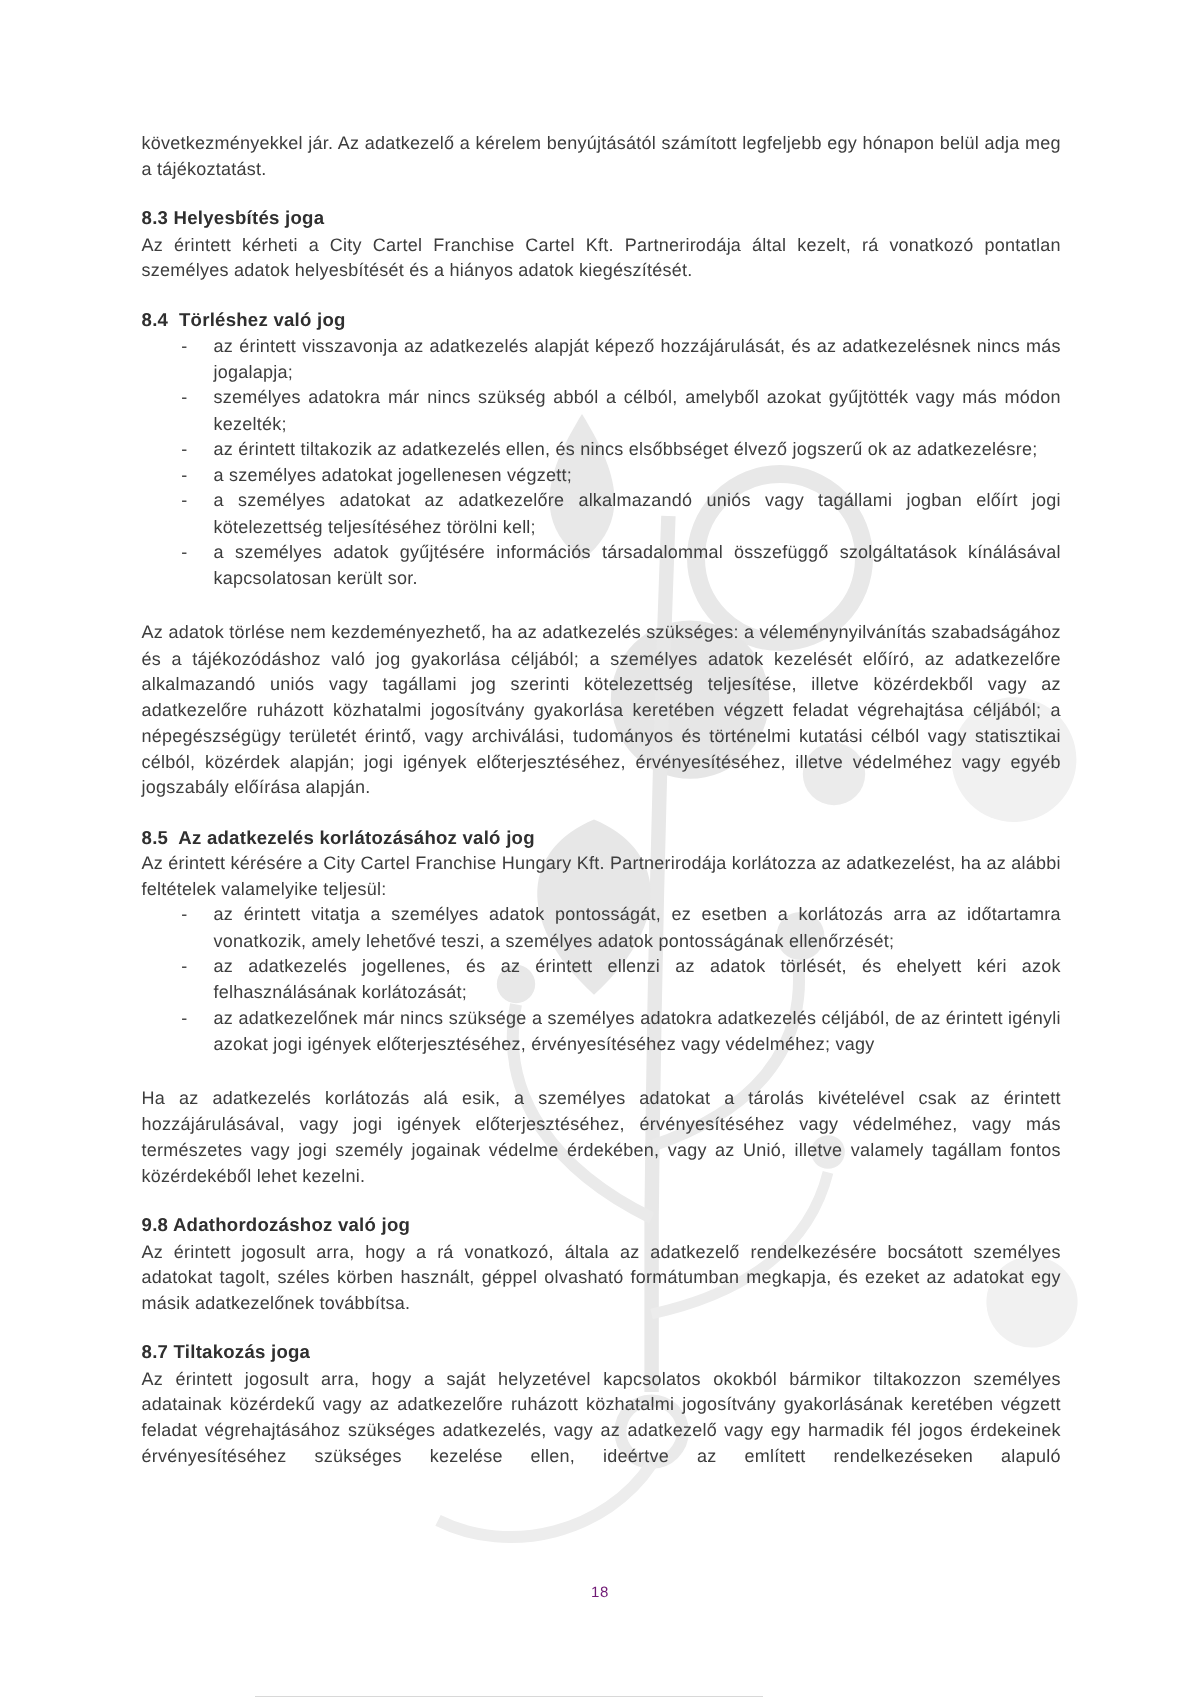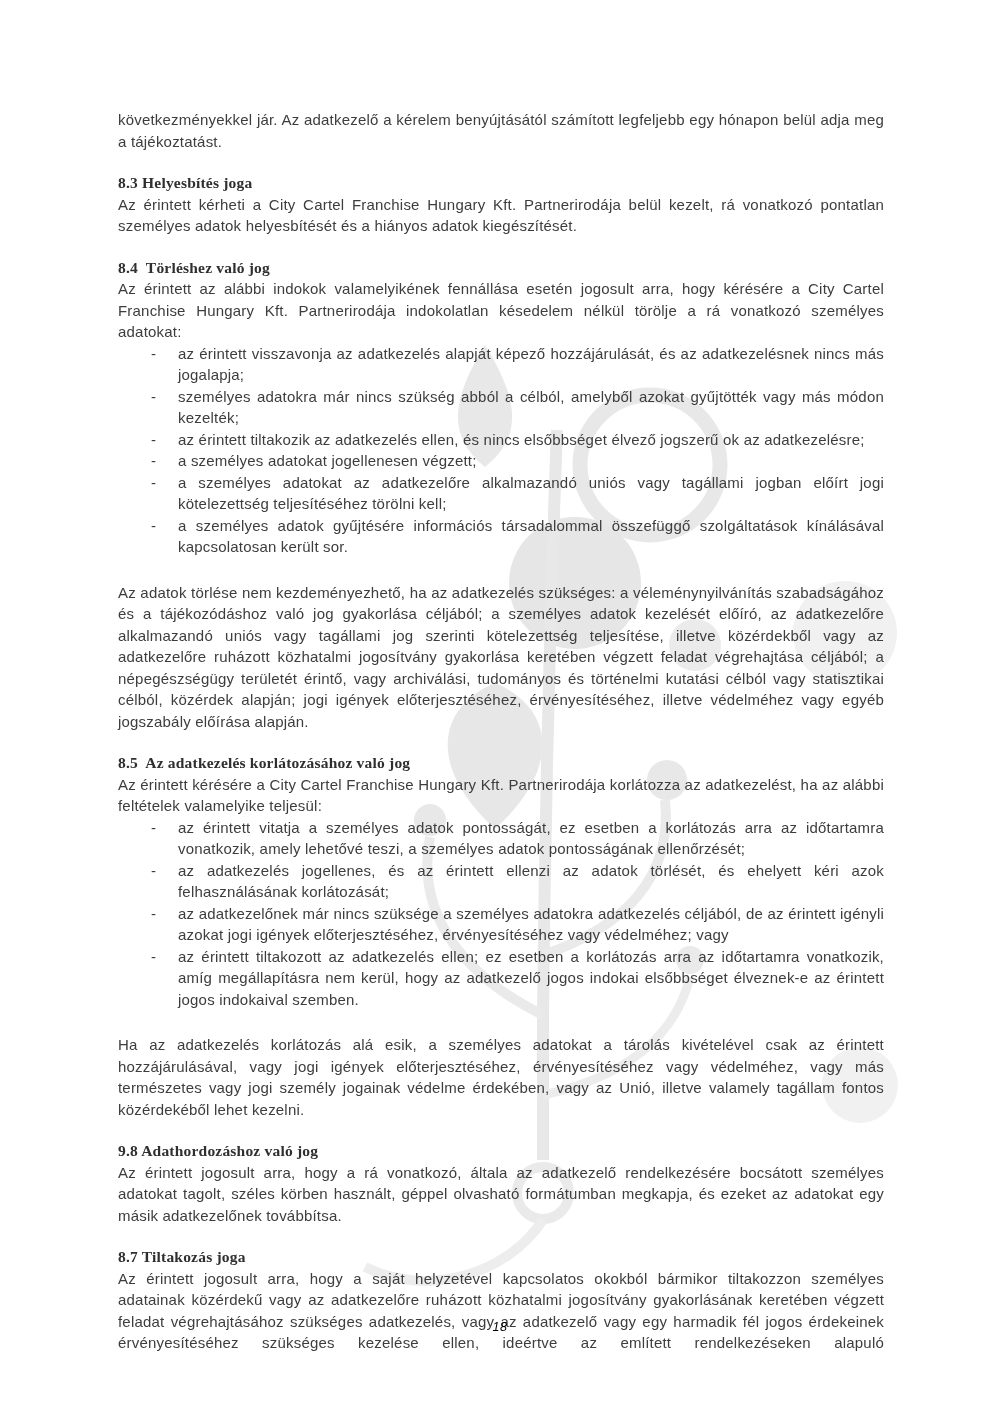--- a/index.html
+++ b/index.html
@@ -44,7 +44,6 @@
     color: #2f2f2f;
     white-space: pre-wrap;
     line-height: 21.5px;
-    font-family: Liberation Serif, serif;
   }
   .gap-before { margin-top: 24px; }
   .doc-list {

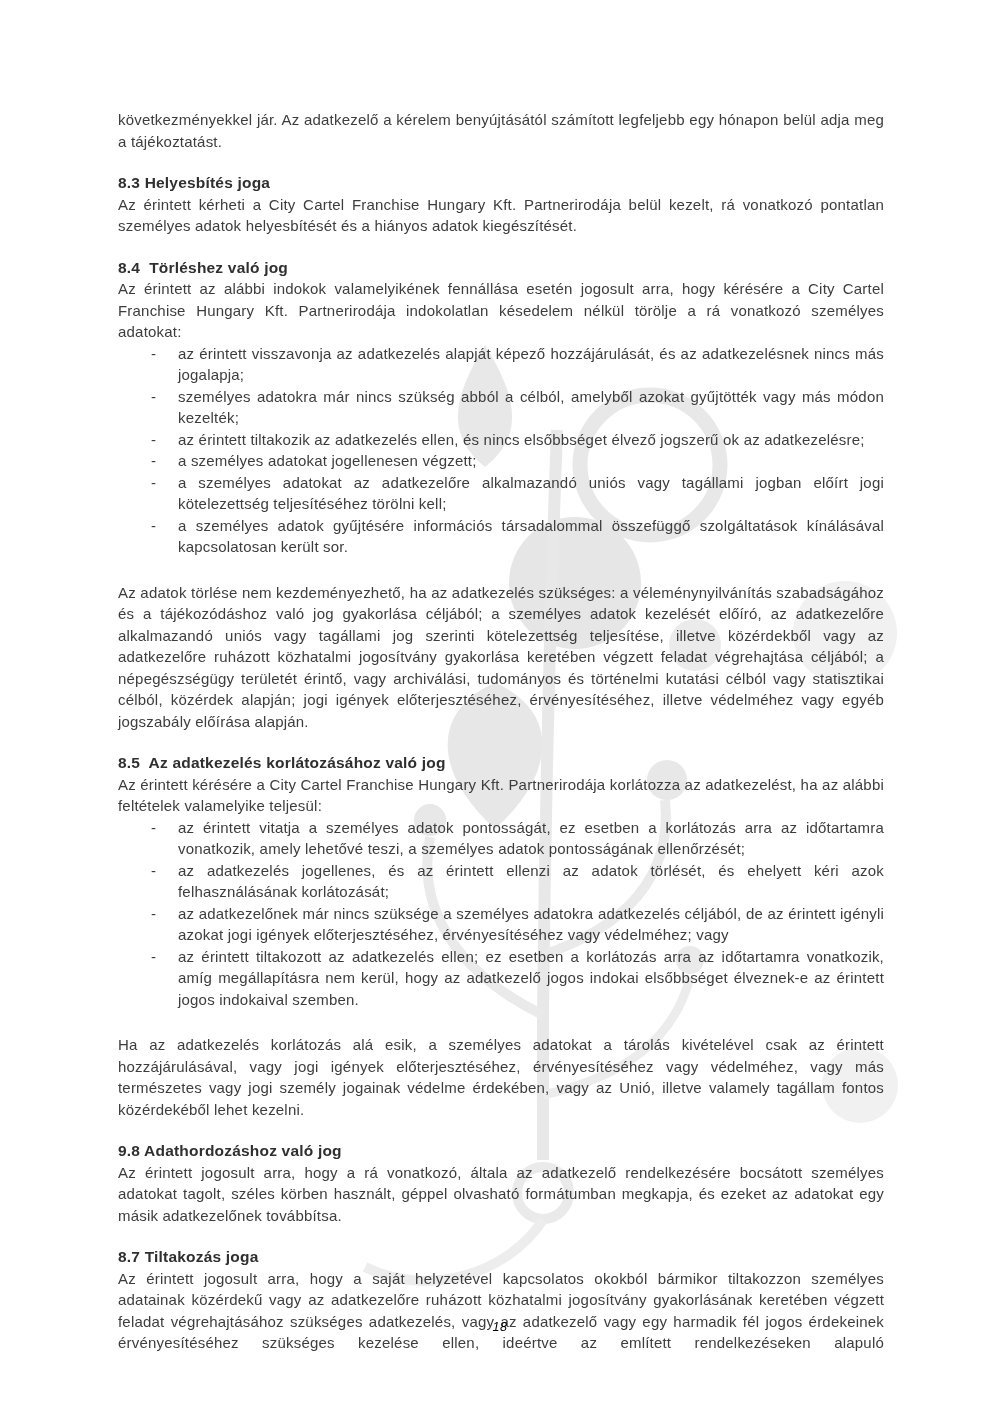--- a/index.html
+++ b/index.html
@@ -104,7 +104,7 @@
     <p class="para">következményekkel jár. Az adatkezelő a kérelem benyújtásától számított legfeljebb egy hónapon belül adja meg a tájékoztatást.</p>
 
     <h2 class="heading">8.3 Helyesbítés joga</h2>
-    <p class="para">Az érintett kérheti a City Cartel Franchise Hungary Kft. Partnerirodája belül kezelt, rá vonatkozó pontatlan személyes adatok helyesbítését és a hiányos adatok kiegészítését.</p>
+    <p class="para">Az érintett kérheti a City Cartel Franchise Cartel Kft. Partnerirodája által kezelt, rá vonatkozó pontatlan személyes adatok helyesbítését és a hiányos adatok kiegészítését.</p>
 
     <h2 class="heading">8.4  Törléshez való jog</h2>
     <p class="para">Az érintett az alábbi indokok valamelyikének fennállása esetén jogosult arra, hogy kérésére a City Cartel Franchise Hungary Kft. Partnerirodája indokolatlan késedelem nélkül törölje a rá vonatkozó személyes adatokat:</p>

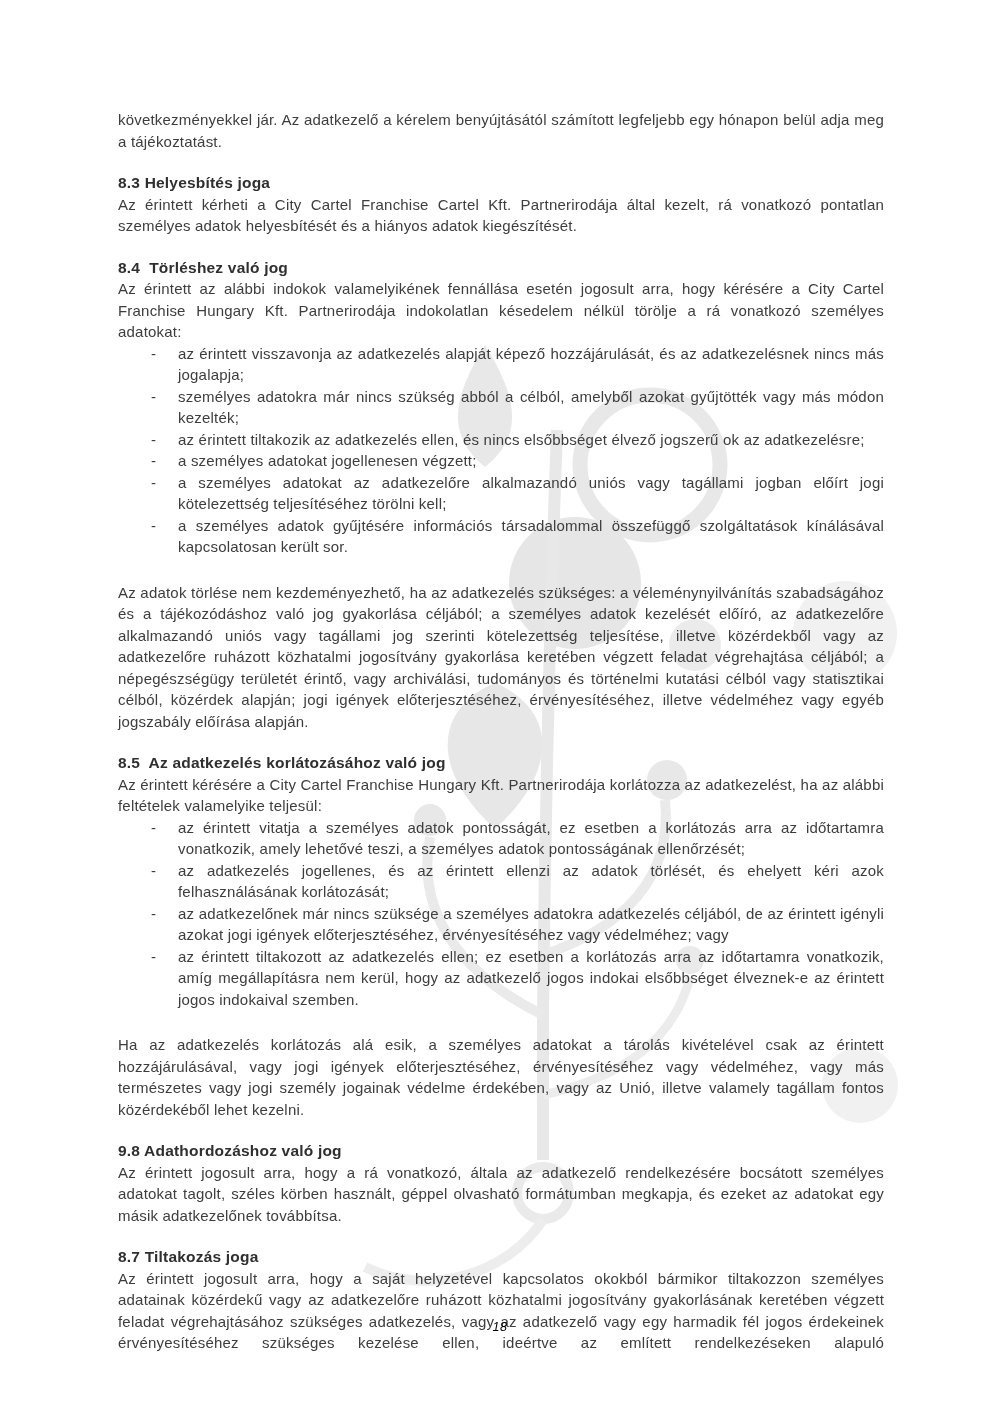--- a/index.html
+++ b/index.html
@@ -107,7 +107,6 @@
     <p class="para">Az érintett kérheti a City Cartel Franchise Cartel Kft. Partnerirodája által kezelt, rá vonatkozó pontatlan személyes adatok helyesbítését és a hiányos adatok kiegészítését.</p>
 
     <h2 class="heading">8.4  Törléshez való jog</h2>
-    <p class="para">Az érintett az alábbi indokok valamelyikének fennállása esetén jogosult arra, hogy kérésére a City Cartel Franchise Hungary Kft. Partnerirodája indokolatlan késedelem nélkül törölje a rá vonatkozó személyes adatokat:</p>
     <ul class="doc-list">
       <li>az érintett visszavonja az adatkezelés alapját képező hozzájárulását, és az adatkezelésnek nincs más jogalapja;</li>
       <li>személyes adatokra már nincs szükség abból a célból, amelyből azokat gyűjtötték vagy más módon kezelték;</li>

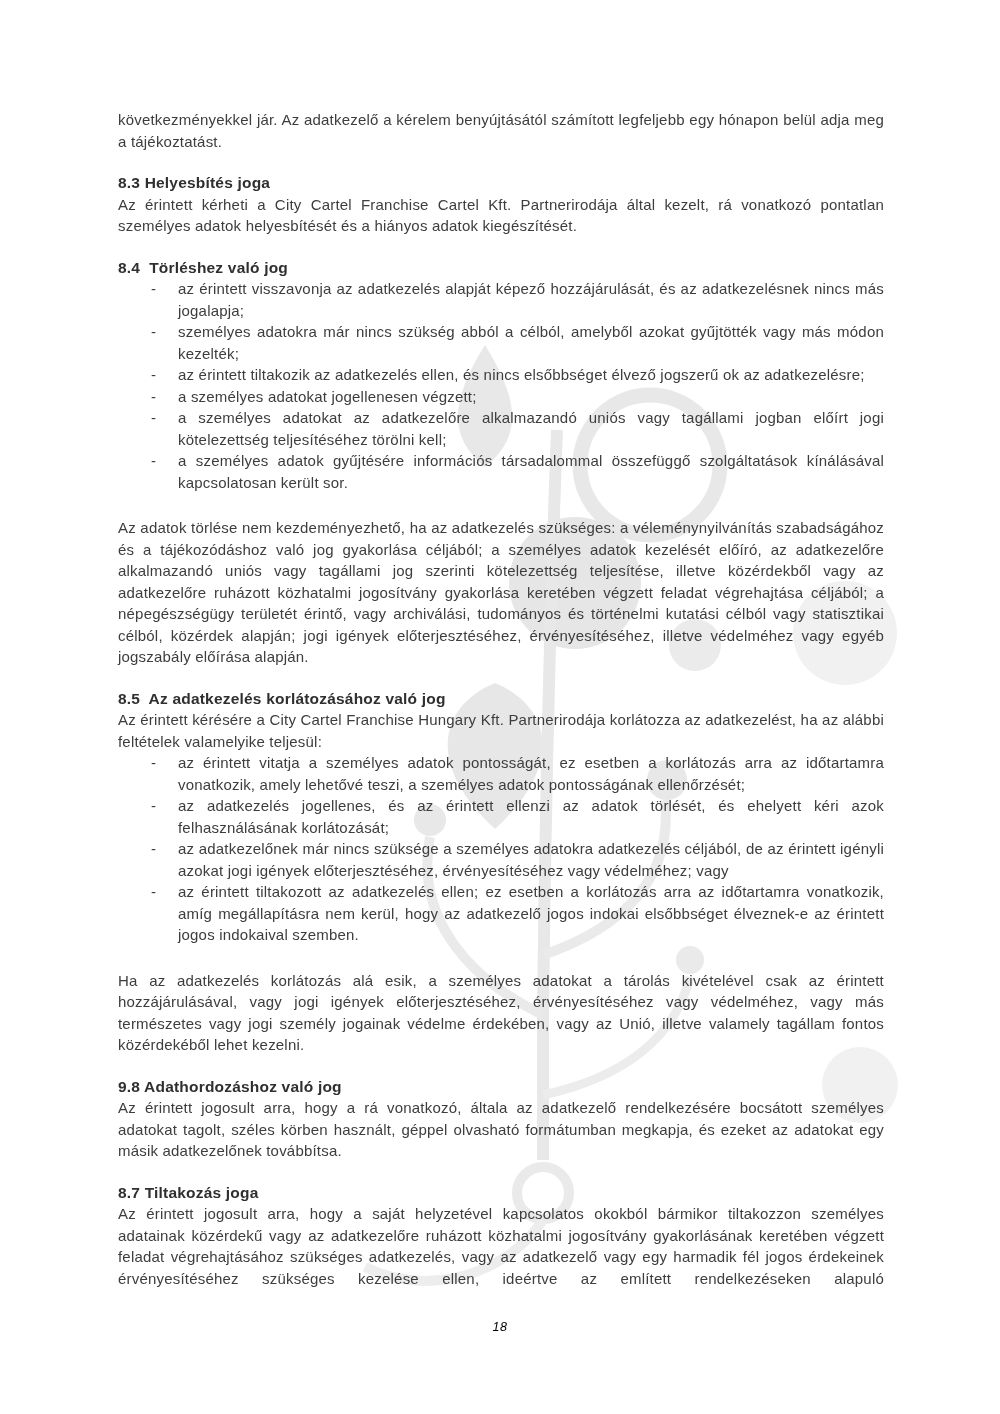--- a/index.html
+++ b/index.html
@@ -123,7 +123,6 @@
       <li>az érintett vitatja a személyes adatok pontosságát, ez esetben a korlátozás arra az időtartamra vonatkozik, amely lehetővé teszi, a személyes adatok pontosságának ellenőrzését;</li>
       <li>az adatkezelés jogellenes, és az érintett ellenzi az adatok törlését, és ehelyett kéri azok felhasználásának korlátozását;</li>
       <li>az adatkezelőnek már nincs szüksége a személyes adatokra adatkezelés céljából, de az érintett igényli azokat jogi igények előterjesztéséhez, érvényesítéséhez vagy védelméhez; vagy</li>
-      <li>az érintett tiltakozott az adatkezelés ellen; ez esetben a korlátozás arra az időtartamra vonatkozik, amíg megállapításra nem kerül, hogy az adatkezelő jogos indokai elsőbbséget élveznek-e az érintett jogos indokaival szemben.</li>
     </ul>
     <p class="para gap-before">Ha az adatkezelés korlátozás alá esik, a személyes adatokat a tárolás kivételével csak az érintett hozzájárulásával, vagy jogi igények előterjesztéséhez, érvényesítéséhez vagy védelméhez, vagy más természetes vagy jogi személy jogainak védelme érdekében, vagy az Unió, illetve valamely tagállam fontos közérdekéből lehet kezelni.</p>
 

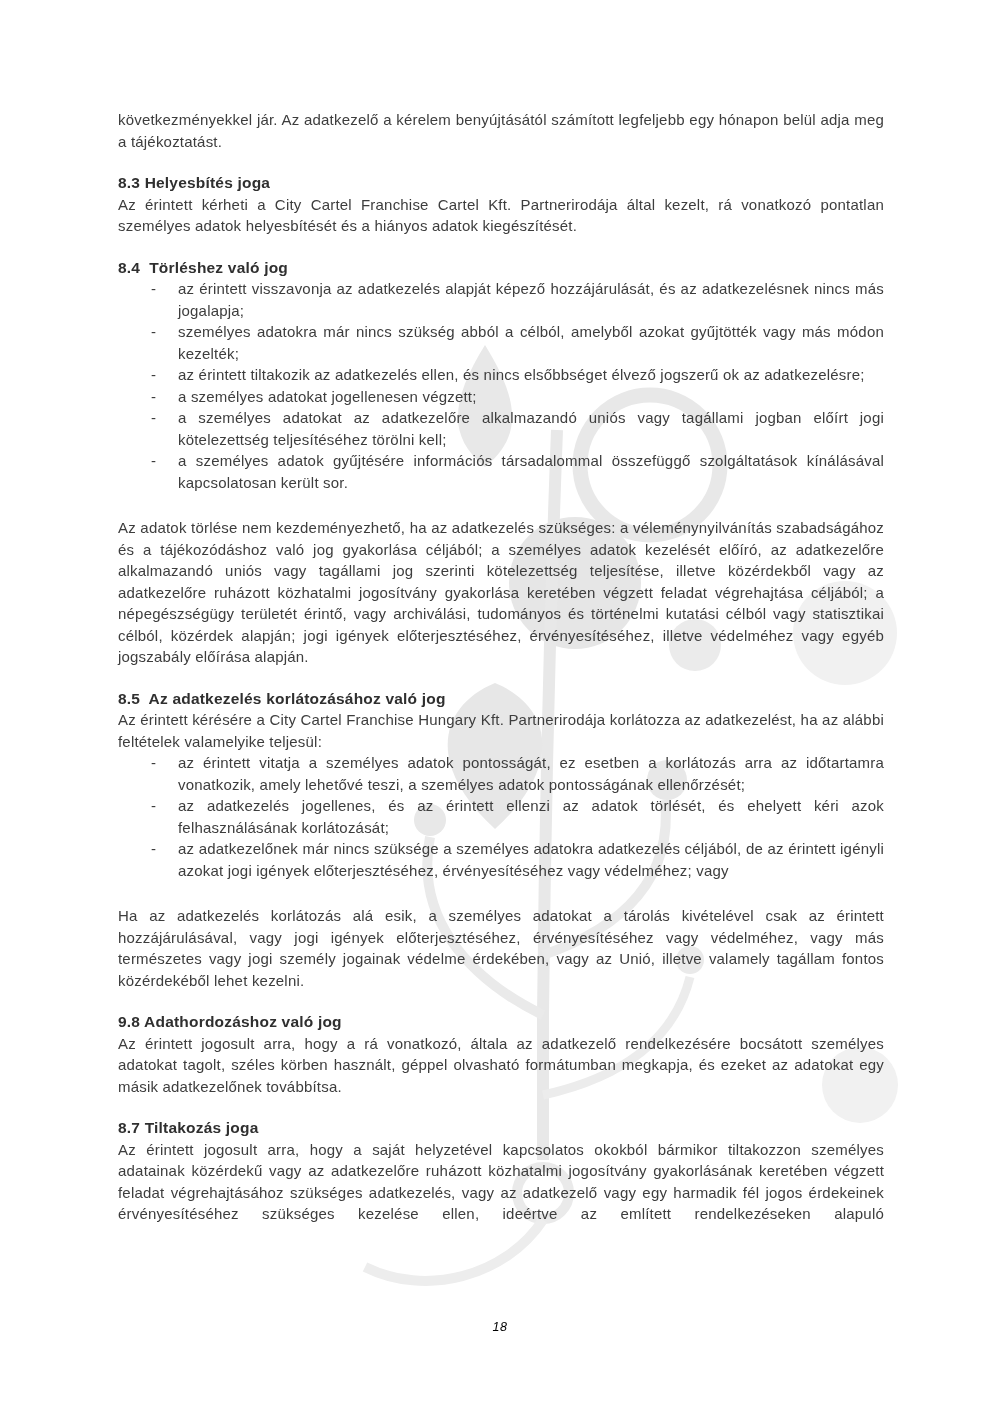--- a/index.html
+++ b/index.html
@@ -69,10 +69,9 @@
     width: 100%;
     text-align: center;
     font-size: 12.5px;
-    color: #000000;
+    color: #701a75;
     z-index: 1;
     letter-spacing: 0.5px;
-    font-style: italic;
   }
 </style>
 </head>

